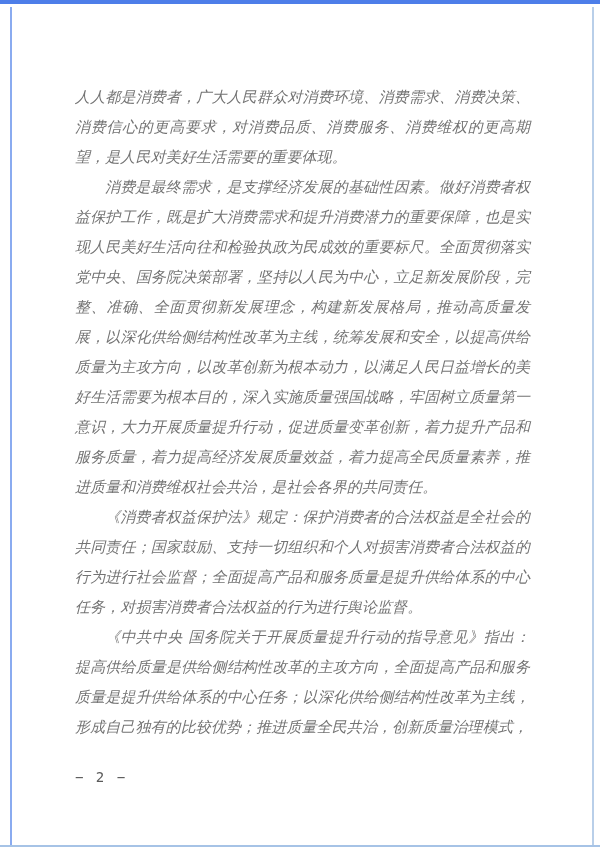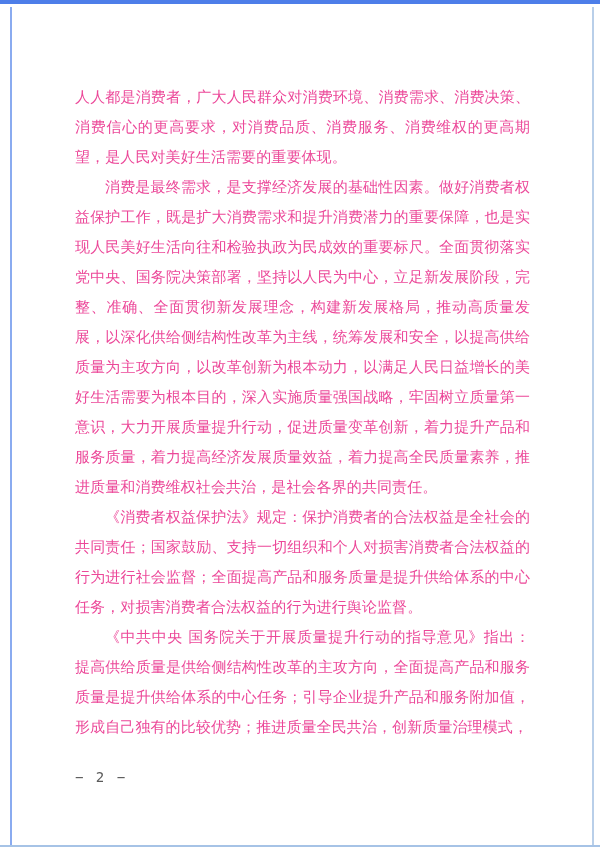--- a/index.html
+++ b/index.html
@@ -51,12 +51,13 @@
     left: 75px;
     top: 82px;
     width: 455px;
-    color: #ec4899;
+    color: #737373;
     font-size: 15px;
     line-height: 30px;
     letter-spacing: 0.1px;
     text-align: justify;
     text-justify: inter-character;
+    font-style: italic;
   }
   .para {
     margin: 0;

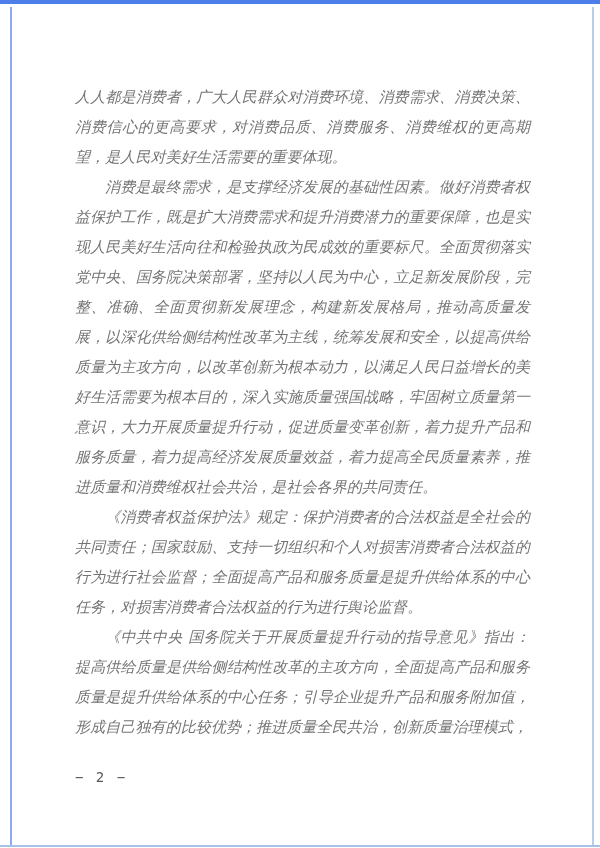--- a/index.html
+++ b/index.html
@@ -91,7 +91,7 @@
     <p class="para">人人都是消费者，广大人民群众对消费环境、消费需求、消费决策、消费信心的更高要求，对消费品质、消费服务、消费维权的更高期望，是人民对美好生活需要的重要体现。</p>
     <p class="para indent">消费是最终需求，是支撑经济发展的基础性因素。做好消费者权益保护工作，既是扩大消费需求和提升消费潜力的重要保障，也是实现人民美好生活向往和检验执政为民成效的重要标尺。全面贯彻落实党中央、国务院决策部署，坚持以人民为中心，立足新发展阶段，完整、准确、全面贯彻新发展理念，构建新发展格局，推动高质量发展，以深化供给侧结构性改革为主线，统筹发展和安全，以提高供给质量为主攻方向，以改革创新为根本动力，以满足人民日益增长的美好生活需要为根本目的，深入实施质量强国战略，牢固树立质量第一意识，大力开展质量提升行动，促进质量变革创新，着力提升产品和服务质量，着力提高经济发展质量效益，着力提高全民质量素养，推进质量和消费维权社会共治，是社会各界的共同责任。</p>
     <p class="para indent">《消费者权益保护法》规定：保护消费者的合法权益是全社会的共同责任；国家鼓励、支持一切组织和个人对损害消费者合法权益的行为进行社会监督；全面提高产品和服务质量是提升供给体系的中心任务，对损害消费者合法权益的行为进行舆论监督。</p>
-    <p class="para indent">《中共中央 国务院关于开展质量提升行动的指导意见》指出：提高供给质量是供给侧结构性改革的主攻方向，全面提高产品和服务质量是提升供给体系的中心任务；引导企业提升产品和服务附加值，形成自己独有的比较优势；推进质量全民共治，创新质量治理模式，</p>
+    <p class="para indent">《中共中央 国务院关于开展质量提升行动的指导意见》指出：提高供给质量是供给侧结构性改革的主攻方向，全面提高产品和服务质量是提升供给体系的中心任务；以深化供给侧结构性改革为主线，形成自己独有的比较优势；推进质量全民共治，创新质量治理模式，</p>
   </div>
 
   <div class="page-number">− 2 −</div>

